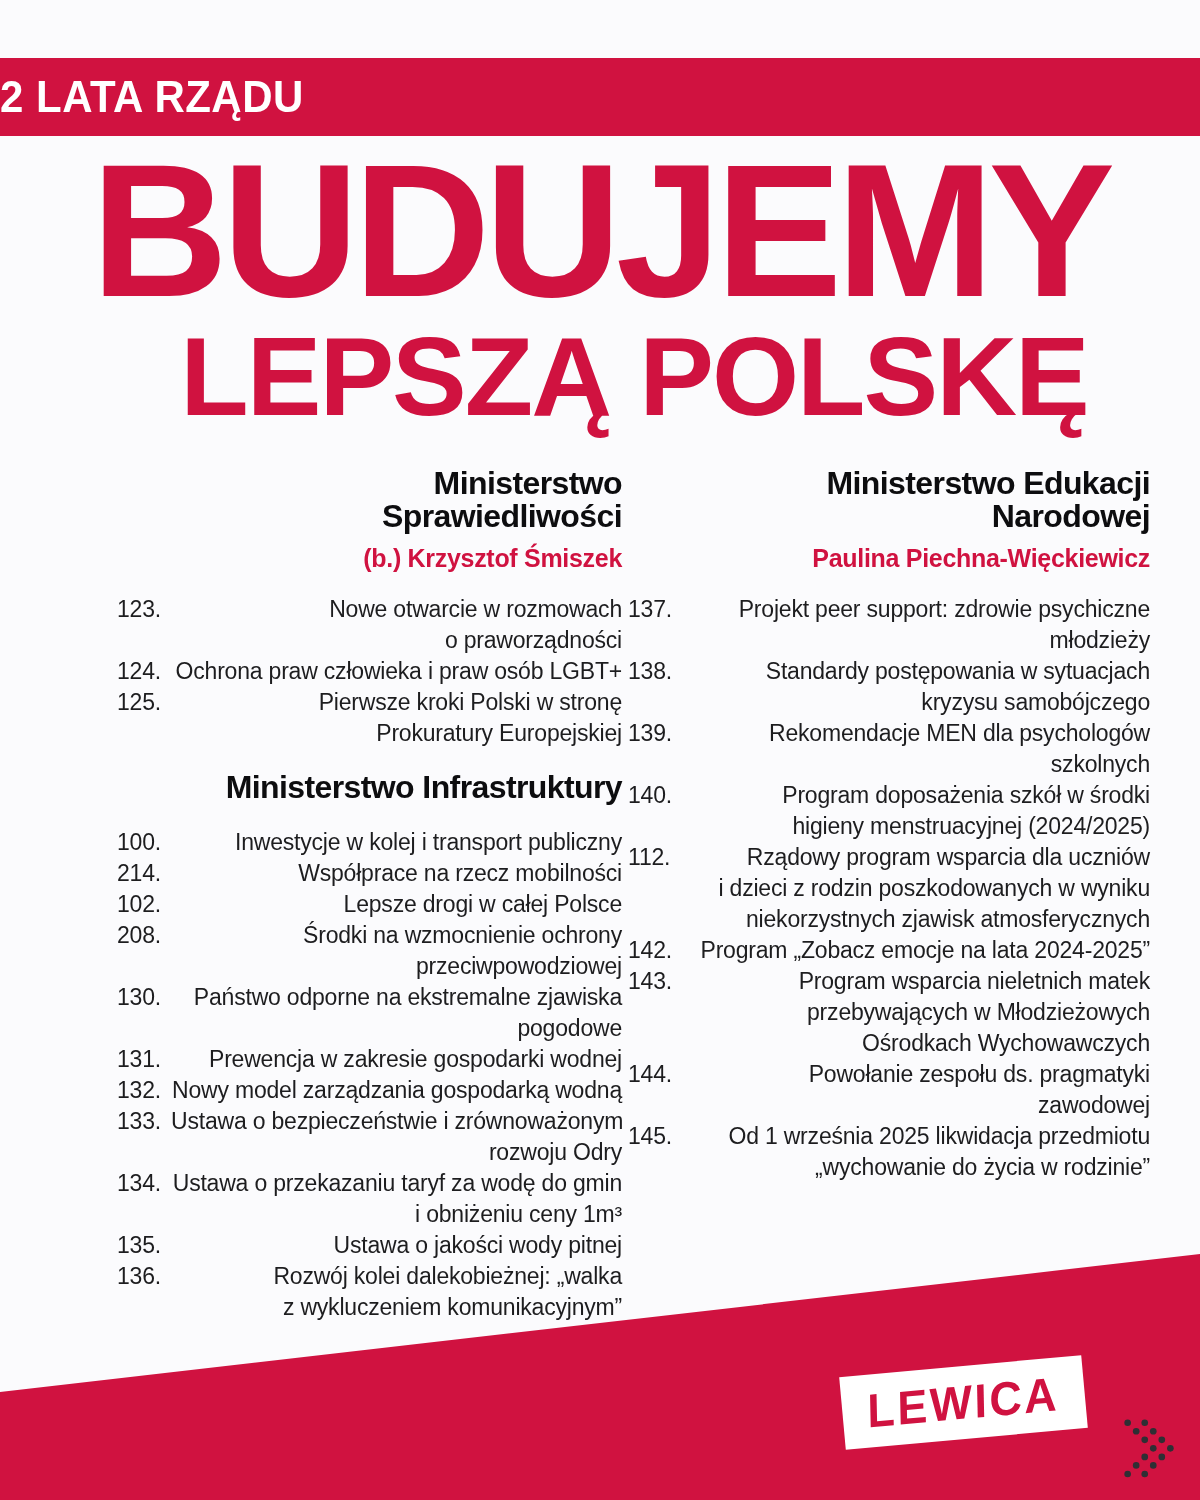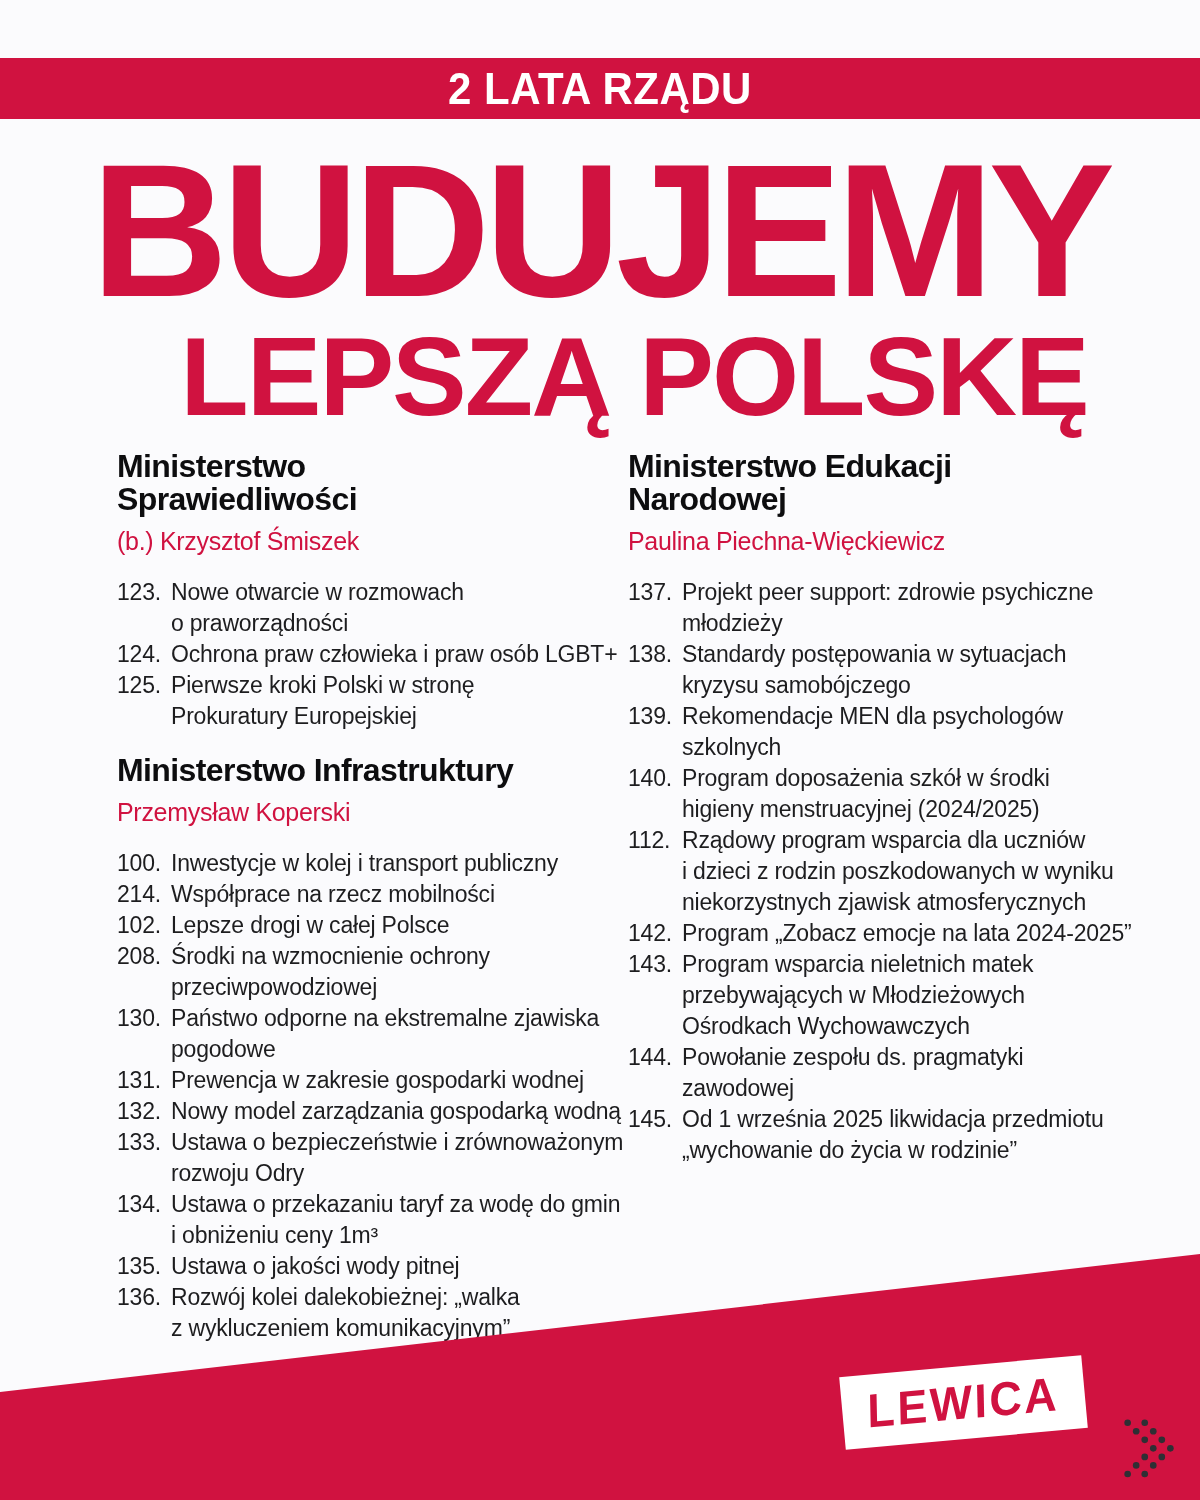--- a/index.html
+++ b/index.html
@@ -22,9 +22,9 @@
   }
   
   .banner{
-    position:absolute;left:0;top:58px;width:100%;height:61px;
+    position:absolute;left:0;top:58px;width:100%;height:78px;
     background:var(--accent);
-    display:flex;align-items:center;justify-content:center;
+    display:flex;align-items:center;justify-content:flex-start;
   }
   .banner span{
     color:var(--banner-text);

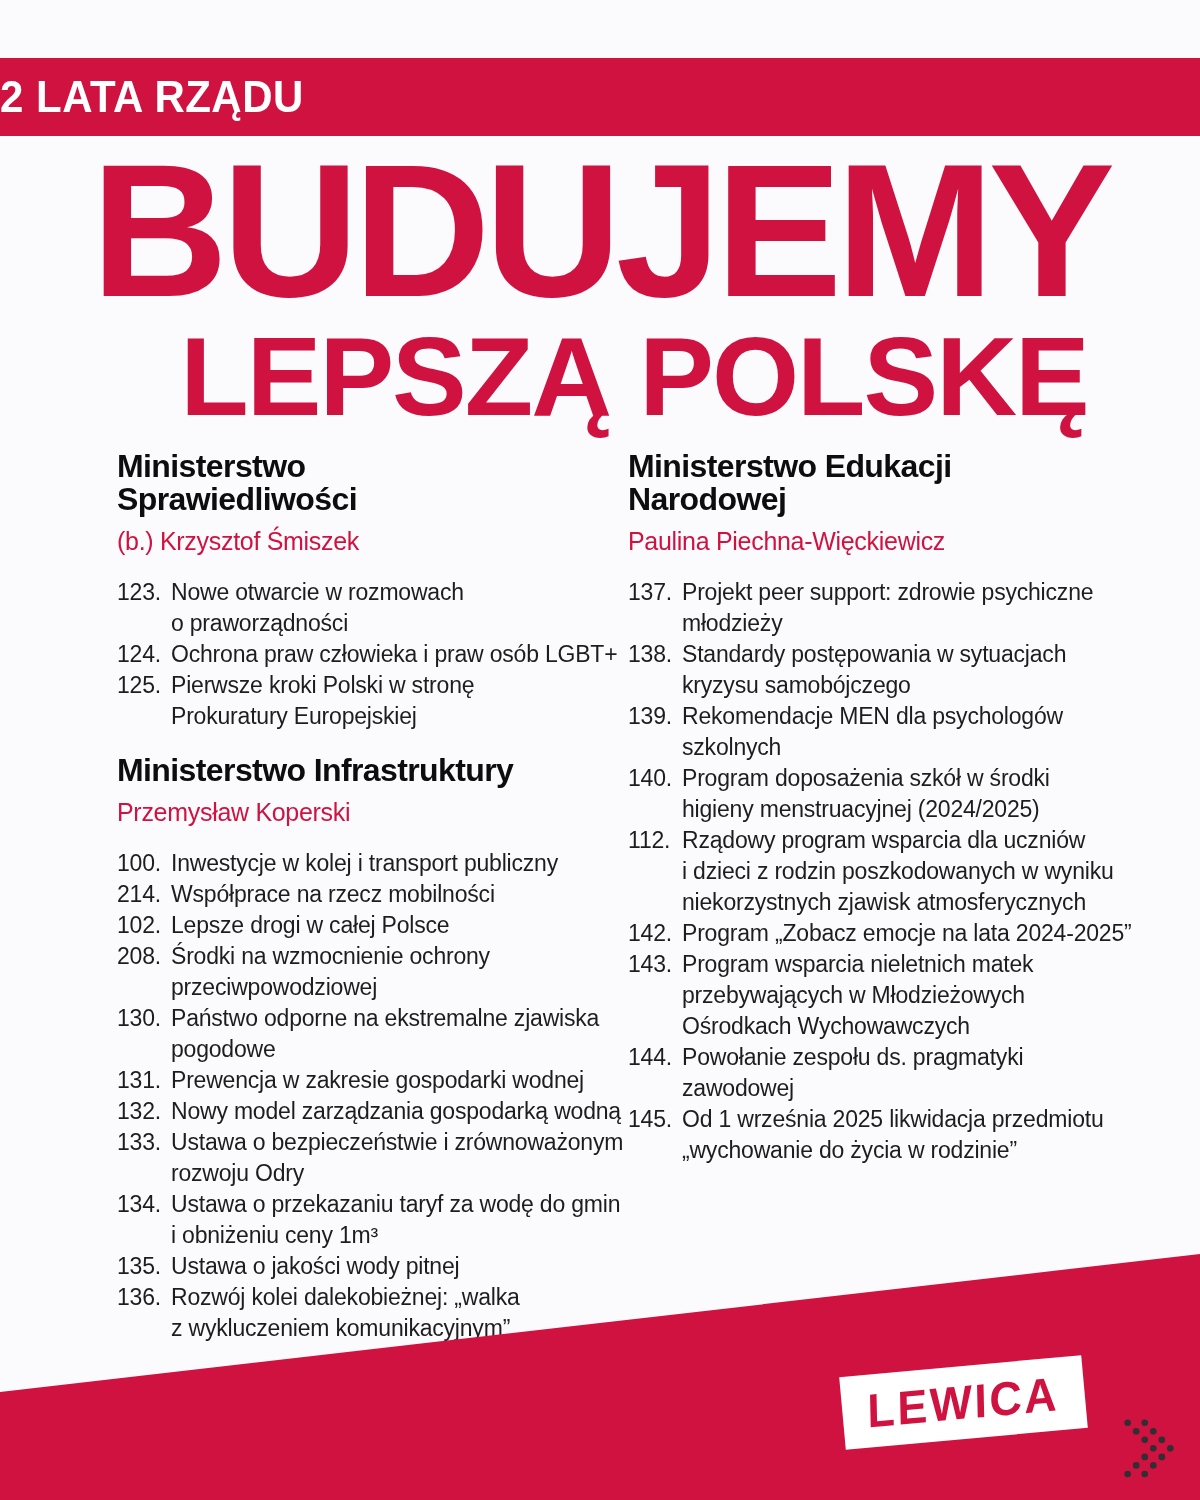--- a/index.html
+++ b/index.html
@@ -47,7 +47,7 @@
     transform:translateX(34px);
   }
   
-  .col{position:absolute;top:450px;}
+  .col{position:absolute;top:467px;text-align:right;}
   .col-left{left:117px;width:505px;}
   .col-right{left:628px;width:522px;}
   .col h2{

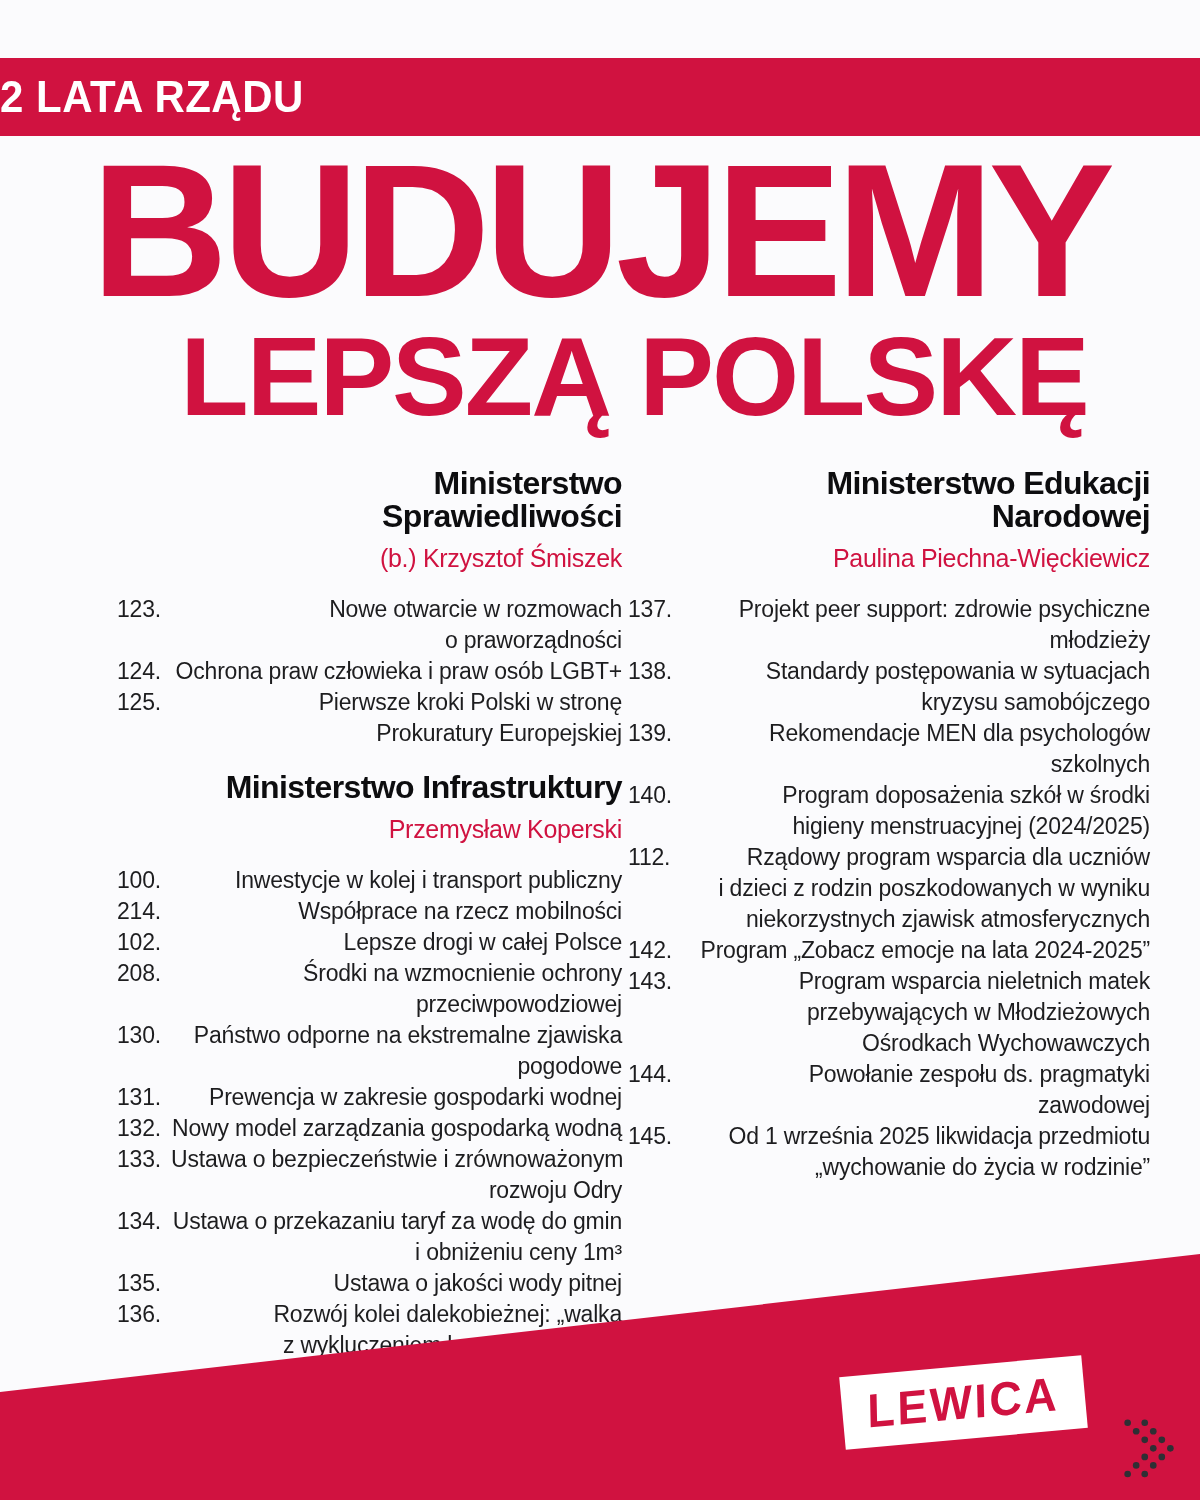--- a/index.html
+++ b/index.html
@@ -59,7 +59,7 @@
   .minister{
     margin-top:12px;
     color:var(--accent);
-    font-size:25px;line-height:26px;font-weight:400;
+    font-size:25px;line-height:26px;font-weight:700;
     letter-spacing:-.3px;white-space:nowrap;
   }
   .items{margin-top:23px;color:var(--text);font-size:23px;line-height:31px;letter-spacing:-.2px;}

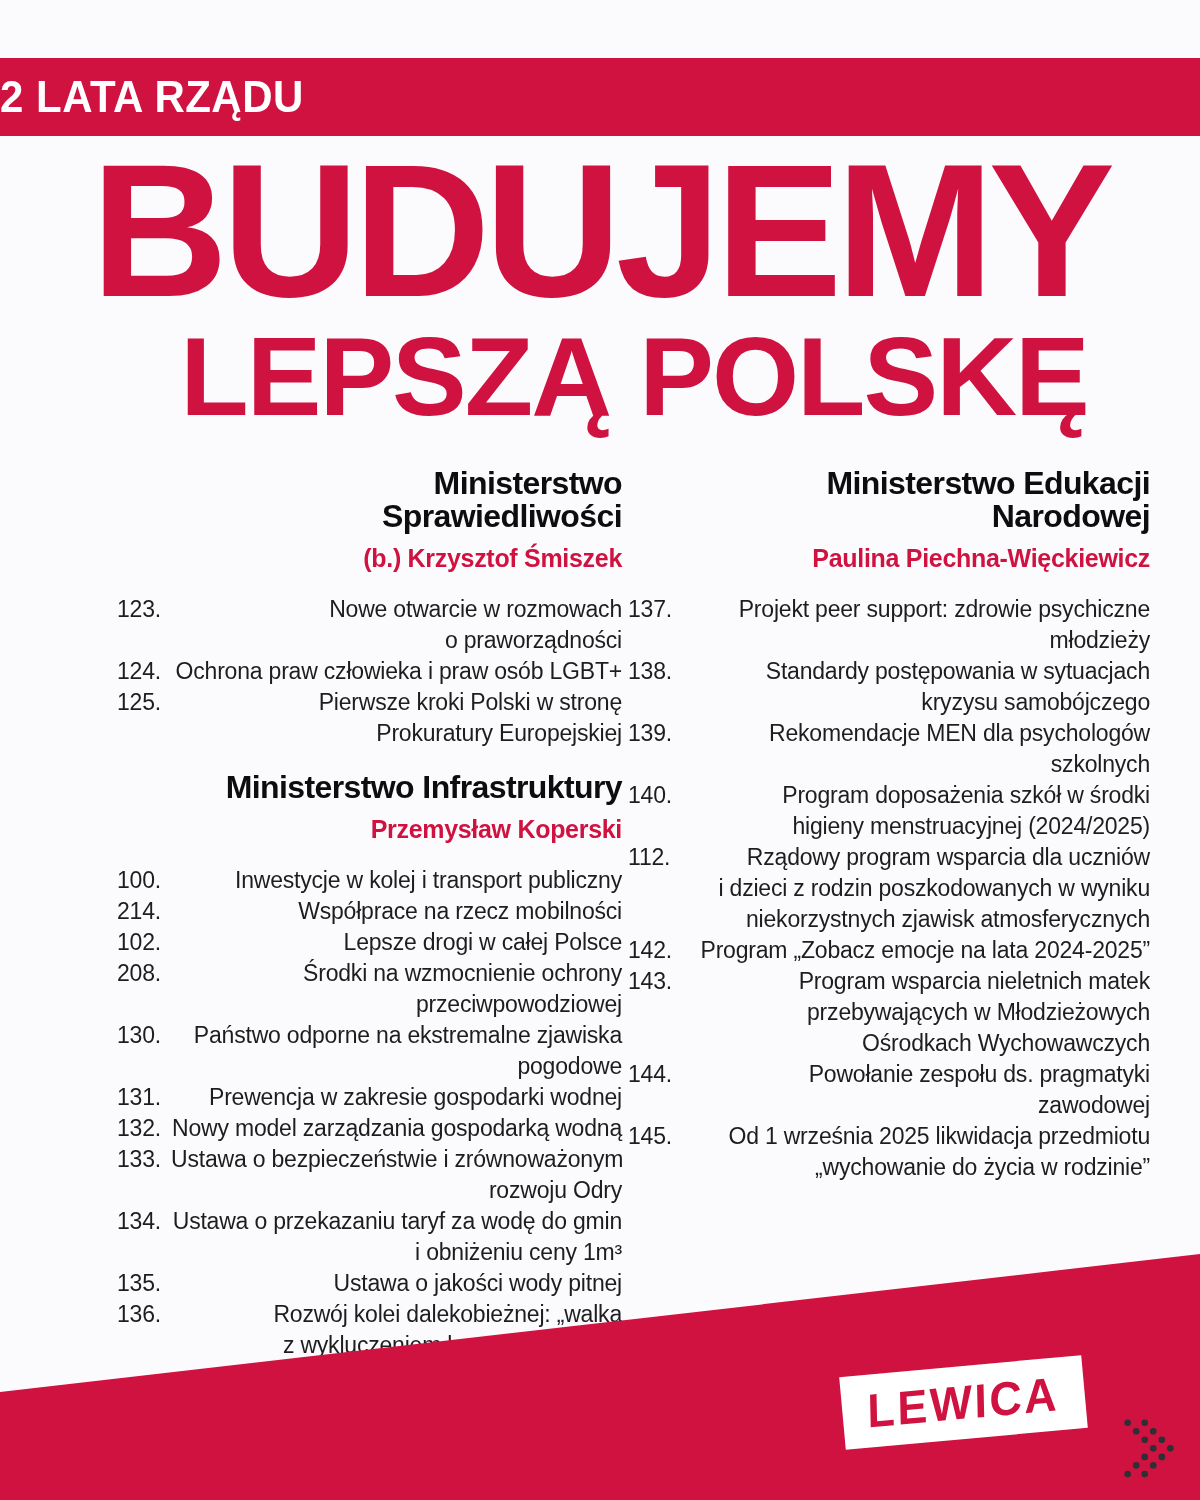--- a/index.html
+++ b/index.html
@@ -118,7 +118,6 @@
         <h2>
           <div>Ministerstwo Infrastruktury</div>
         </h2>
-        <div class="minister">Przemysław Koperski</div>
         <div class="items">
           <div class="item"><span class="num">100.</span><span class="txt">Inwestycje w kolej i transport publiczny</span></div>
           <div class="item"><span class="num">214.</span><span class="txt">Współprace na rzecz mobilności</span></div>

